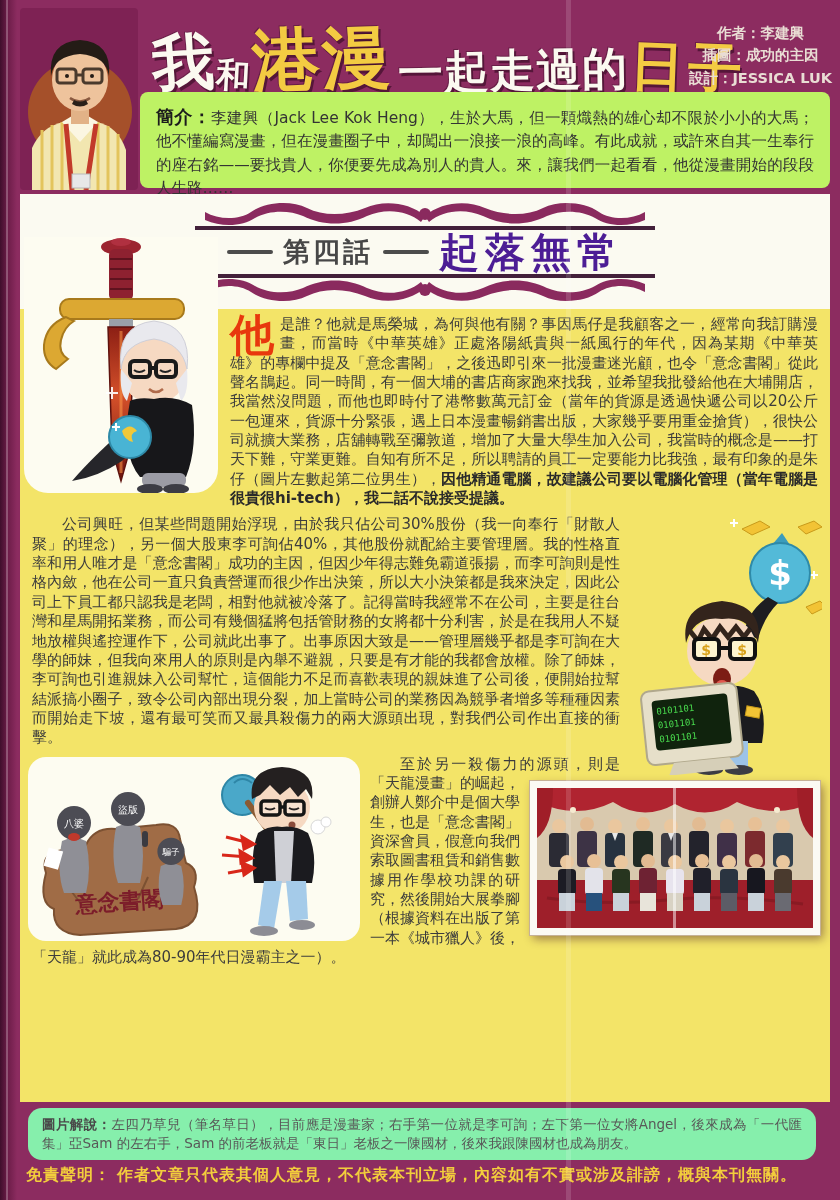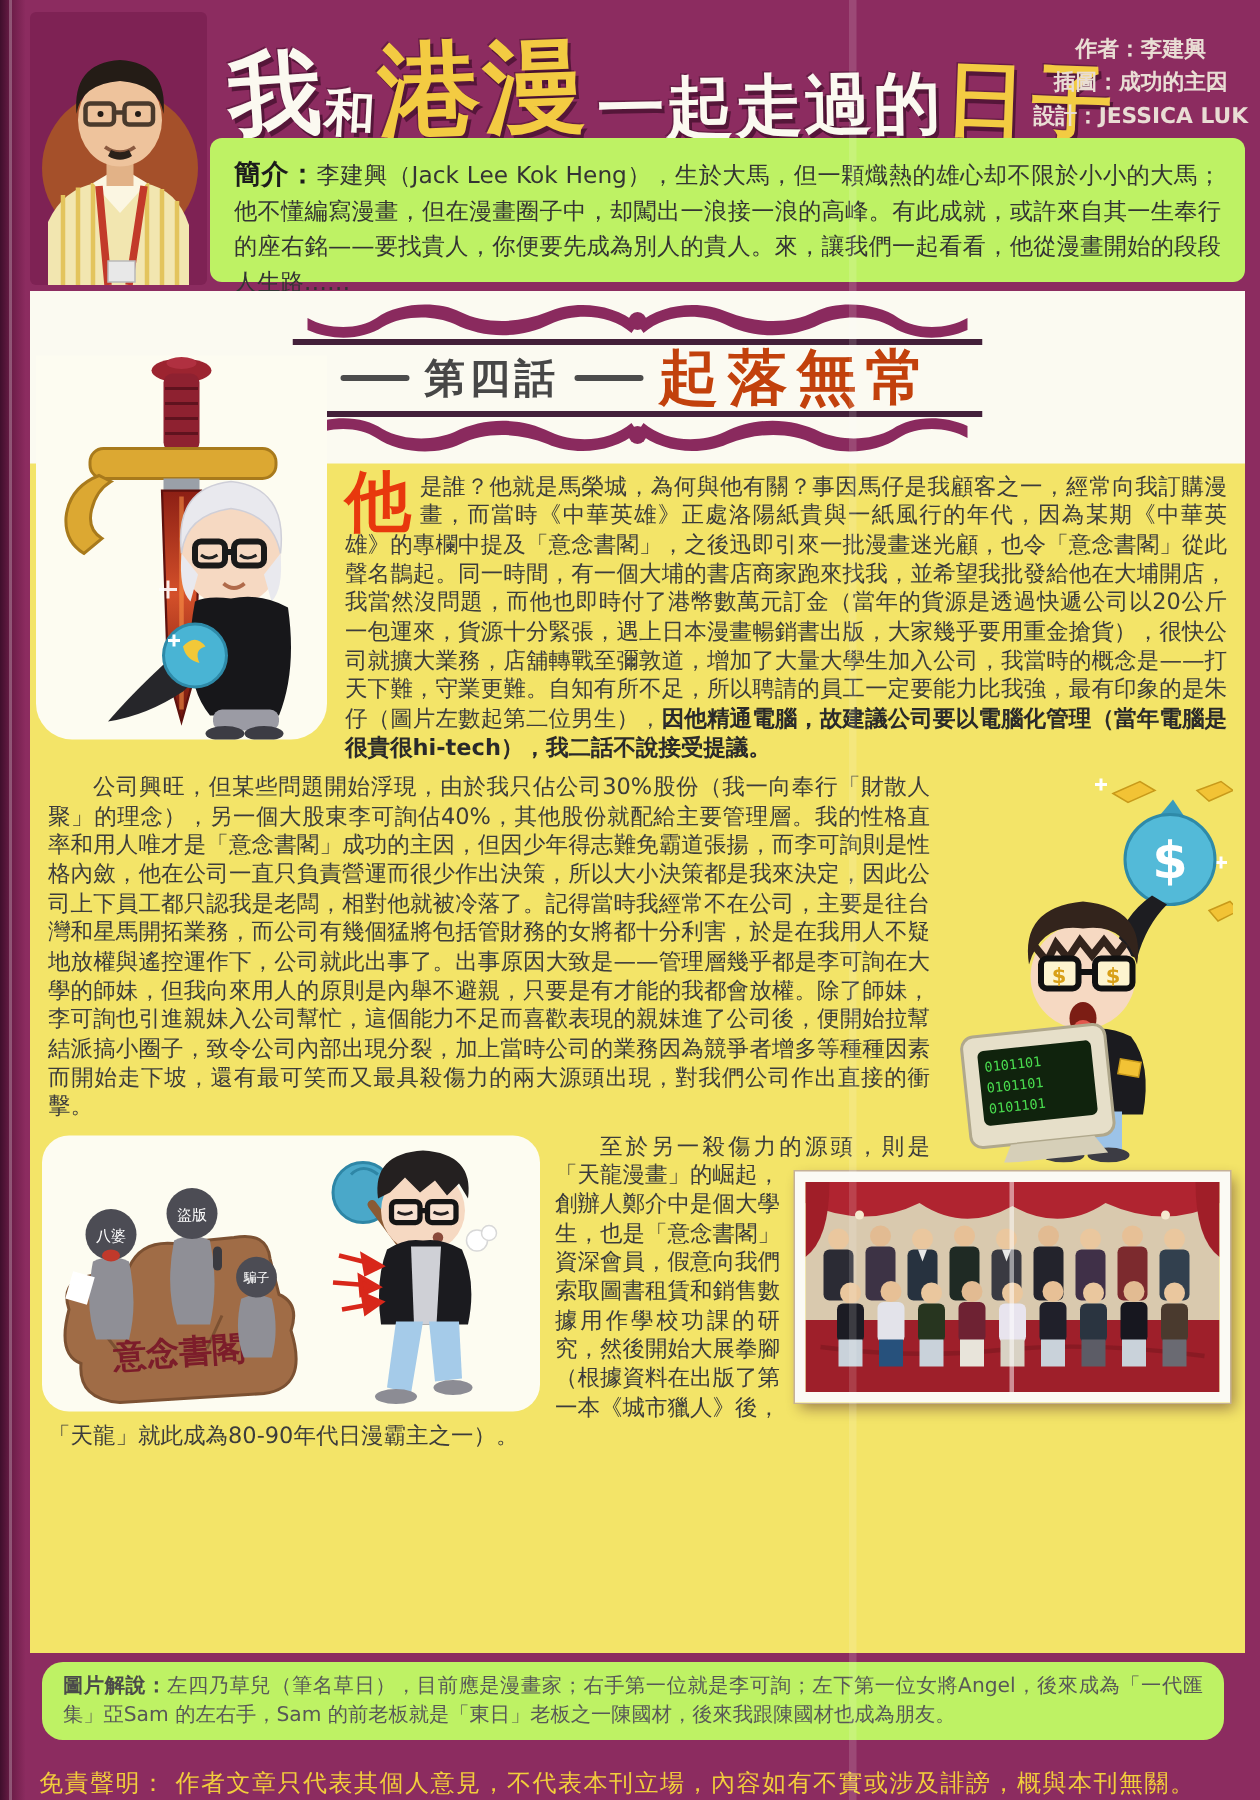--- a/index.html
+++ b/index.html
@@ -42,7 +42,7 @@
   .chapter-text{display:flex;align-items:center;justify-content:center;gap:10px;margin:2px 0;}
   .dashbar{width:46px;height:4px;background:#4c4c4c;border-radius:2px;}
   .chapter-label{font-size:27px;font-weight:bold;color:#474747;letter-spacing:3px;}
-  .chapter-title{font-size:40px;font-weight:bold;color:#c2410c;letter-spacing:6px;line-height:1;}
+  .chapter-title{font-size:40px;font-weight:bold;color:#4c1d95;letter-spacing:6px;line-height:1;}
 
   .main p{margin:0 0 7px 0;color:#3c3c3c;font-size:15px;line-height:1.29;text-align:justify;}
   .indent{text-indent:2em;}

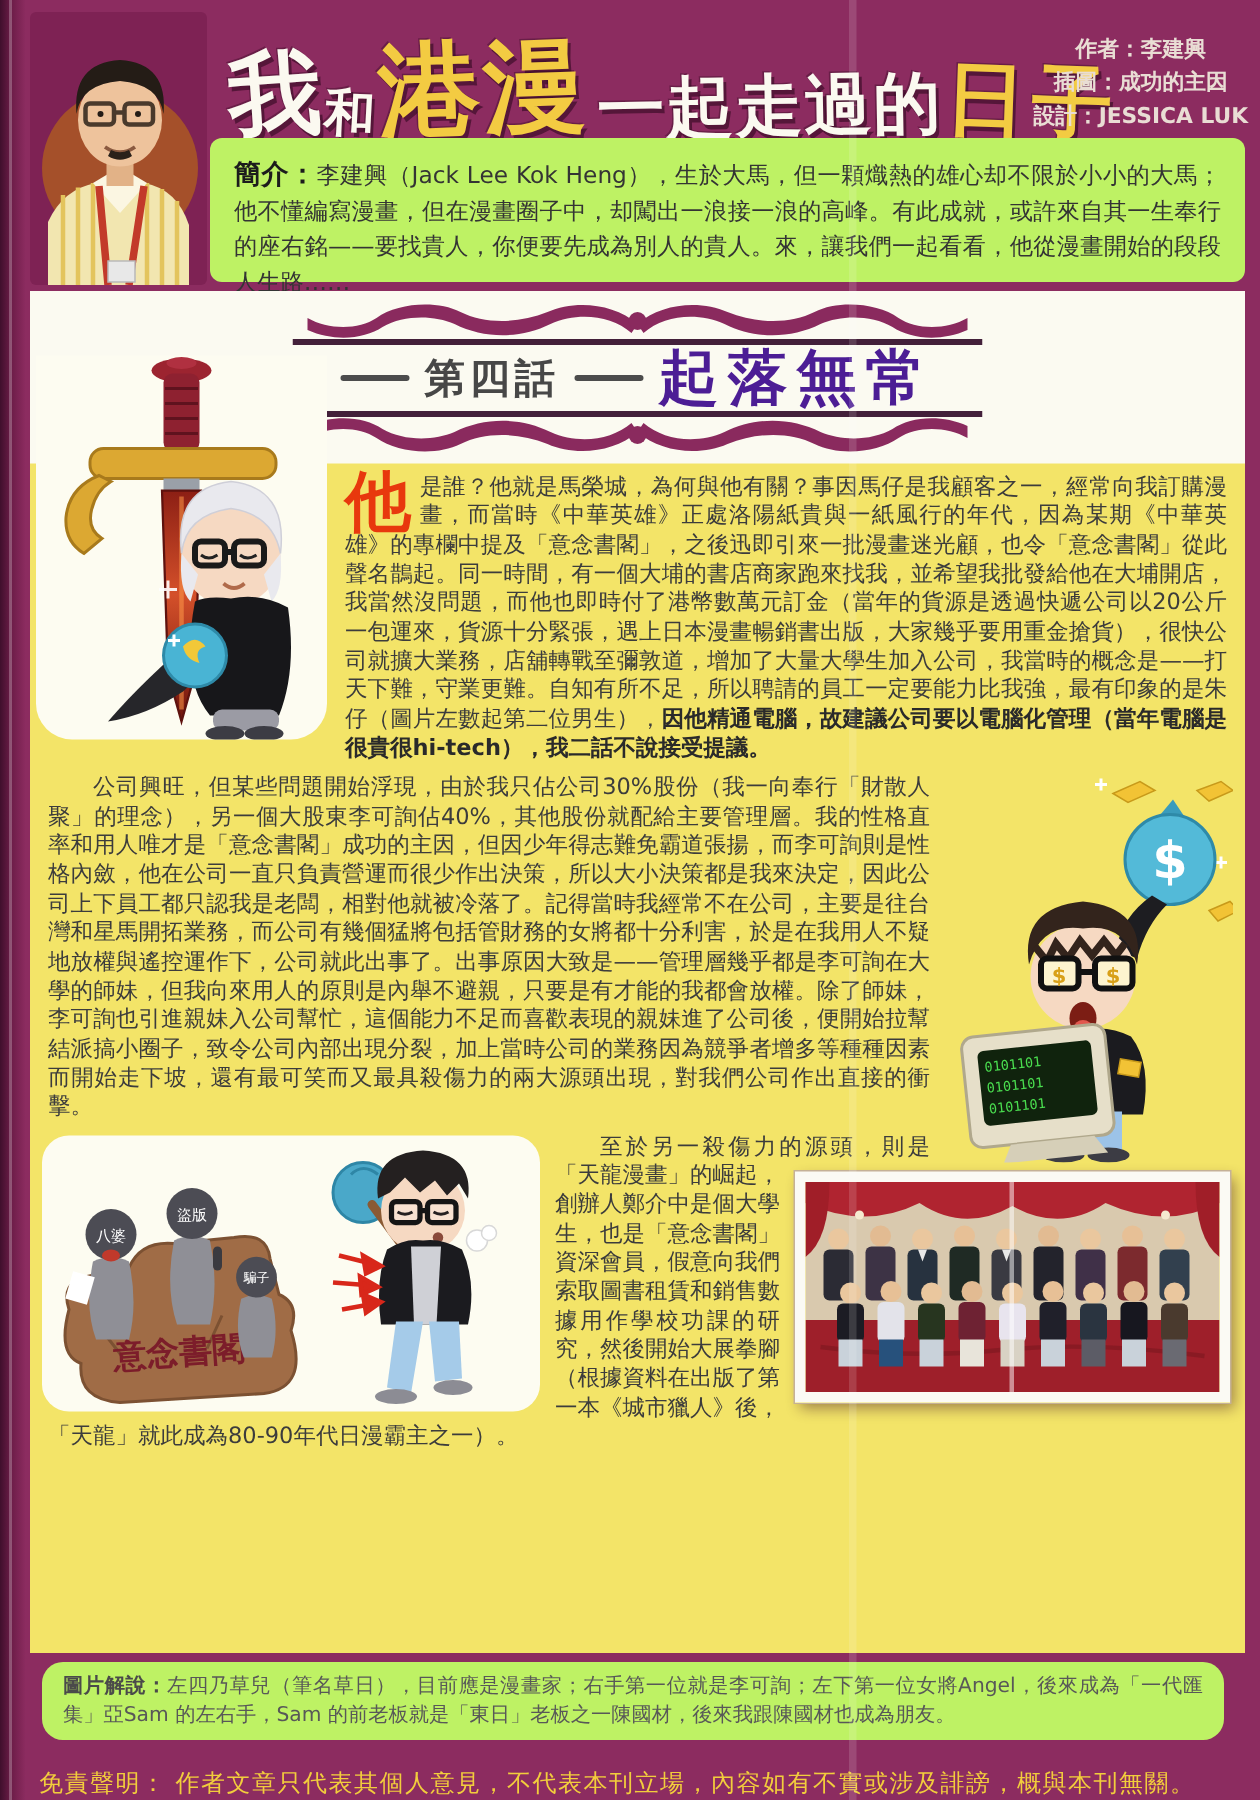--- a/index.html
+++ b/index.html
@@ -60,7 +60,7 @@
   .clearer{clear:both;}
 
   
-  .caption-box{margin:6px 24px 0 28px;background:#bef264;border-radius:14px;
+  .caption-box{margin:6px 24px 0 28px;background:#86efac;border-radius:14px;
     padding:7px 14px;color:#585858;font-size:13.5px;line-height:1.42;text-align:justify;}
   .caption-label{font-weight:bold;color:#4a4a4a;}
   .disclaimer{margin:19px 20px 0 26px;color:#f2cd3c;font-weight:normal;font-size:16px;

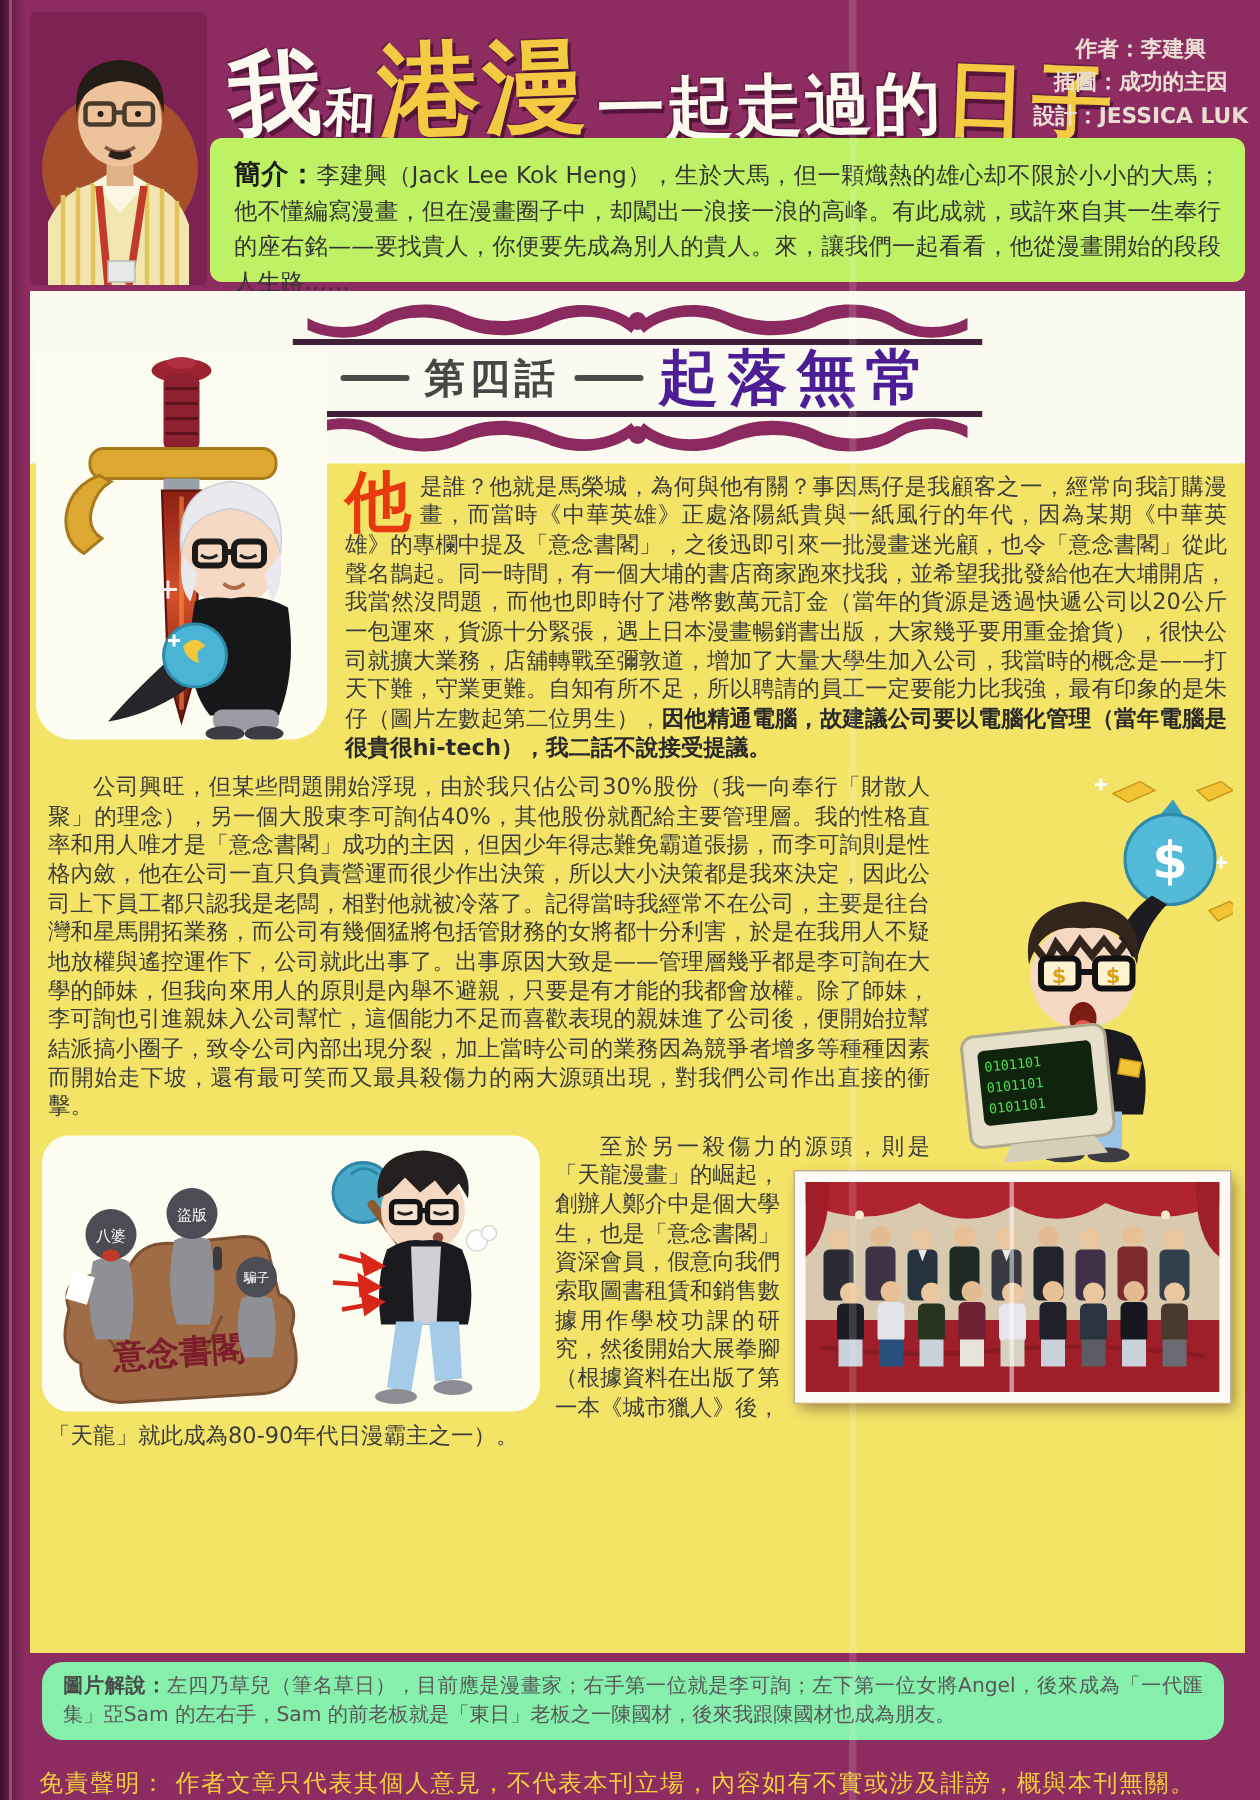--- a/index.html
+++ b/index.html
@@ -63,7 +63,7 @@
   .caption-box{margin:6px 24px 0 28px;background:#86efac;border-radius:14px;
     padding:7px 14px;color:#585858;font-size:13.5px;line-height:1.42;text-align:justify;}
   .caption-label{font-weight:bold;color:#4a4a4a;}
-  .disclaimer{margin:19px 20px 0 26px;color:#f2cd3c;font-weight:normal;font-size:16px;
+  .disclaimer{margin:5px 20px 0 26px;color:#f2cd3c;font-weight:bold;font-size:16px;
     letter-spacing:1px;white-space:nowrap;}
   .disclaimer .dl{margin-right:6px;}
 </style>

